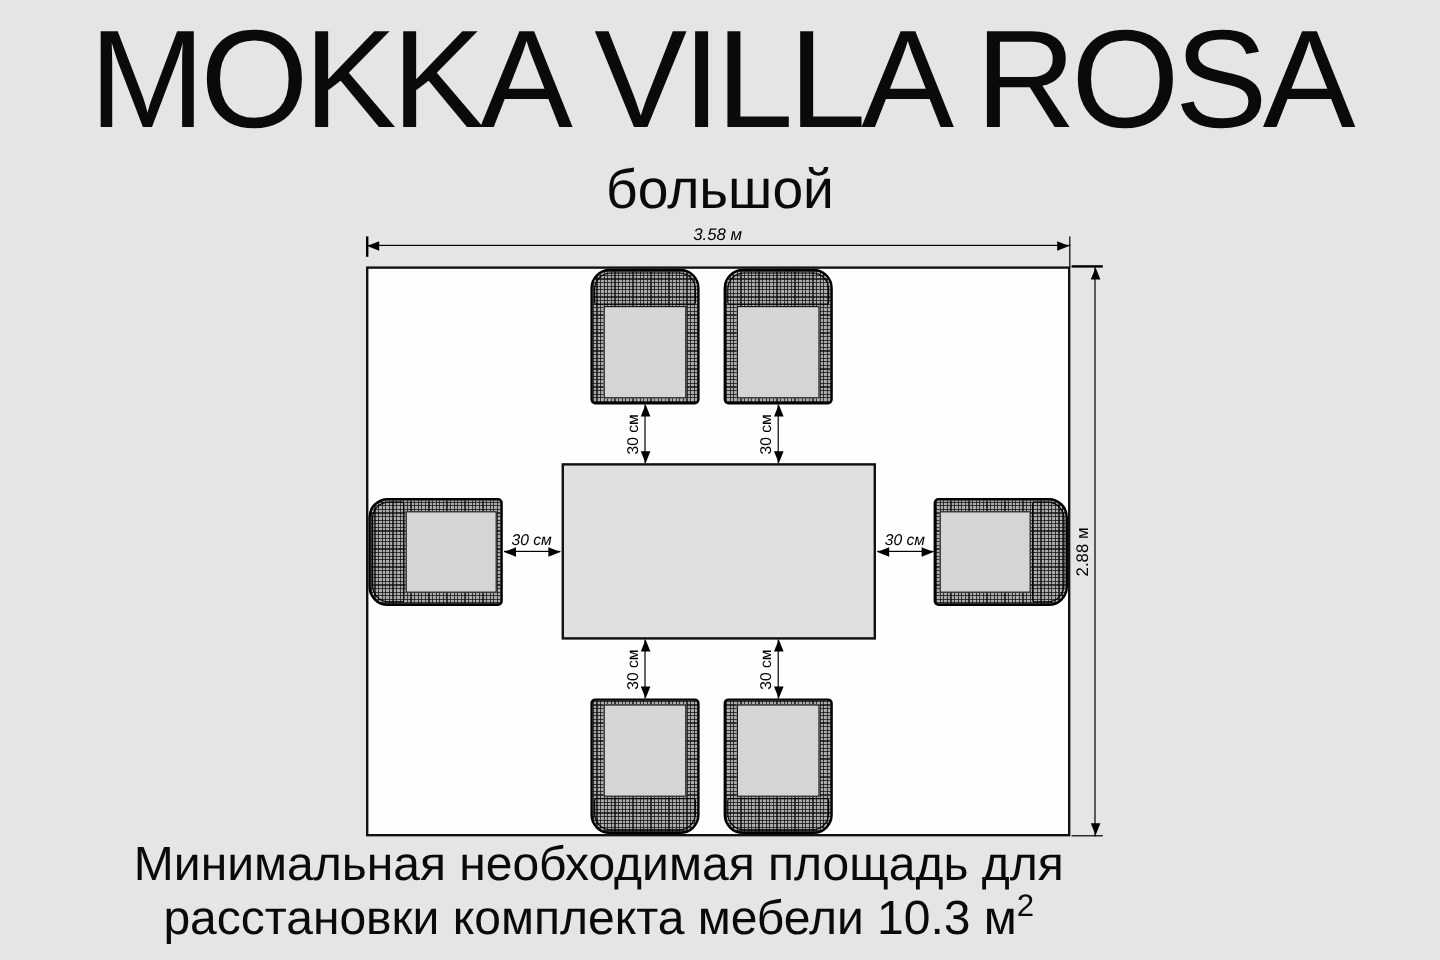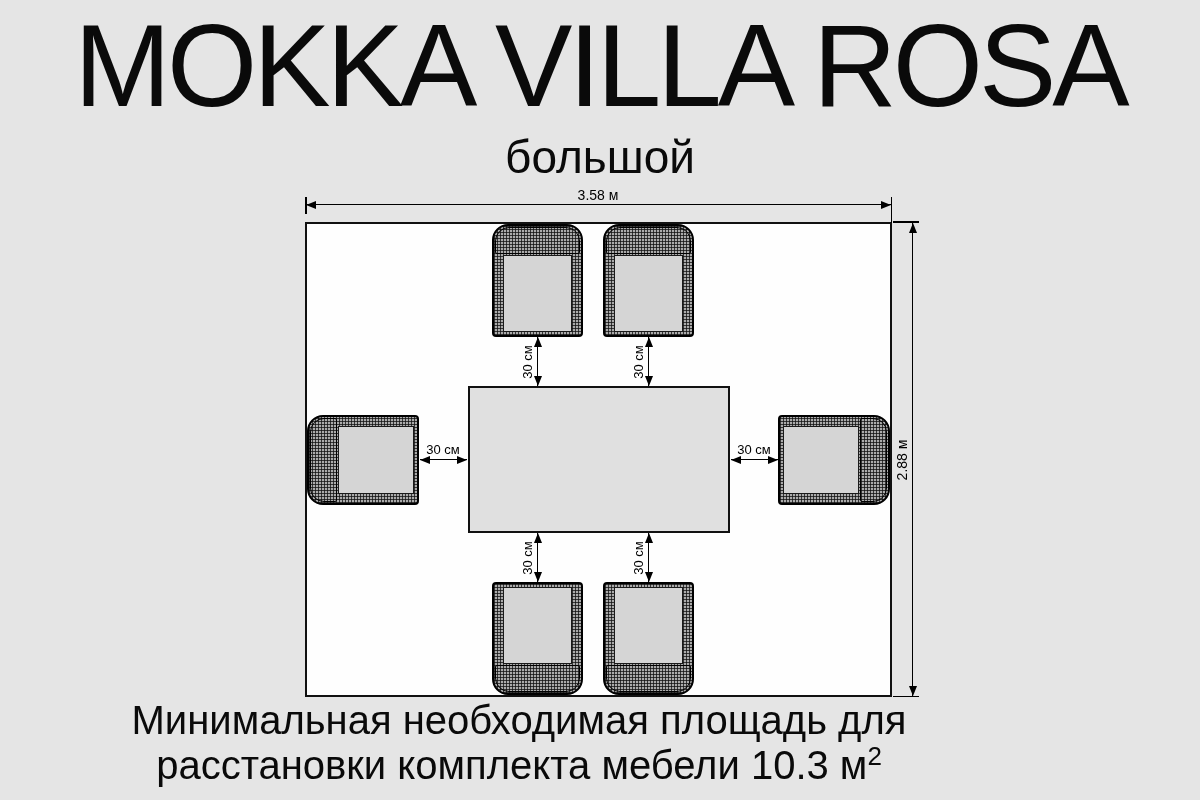--- a/index.html
+++ b/index.html
@@ -53,7 +53,7 @@
   .arr.a-up   {border-left:4px solid transparent;border-right:4px solid transparent;border-bottom:10px solid #000;transform:translate(-50%,0);}
   .arr.a-down {border-left:4px solid transparent;border-right:4px solid transparent;border-top:10px solid #000;transform:translate(-50%,-100%);}
 
-  .hlabel{position:absolute;transform:translate(-50%,-100%);white-space:nowrap;font-size:14px;}
+  .hlabel{position:absolute;transform:translate(-50%,-100%);white-space:nowrap;font-size:14px;font-style:italic;}
   .hlabel.small{font-size:13px;}
   .vlabel{position:absolute;transform:translate(-50%,-50%) rotate(-90deg);white-space:nowrap;font-size:14px;}
   .vlabel.small{font-size:13px;}

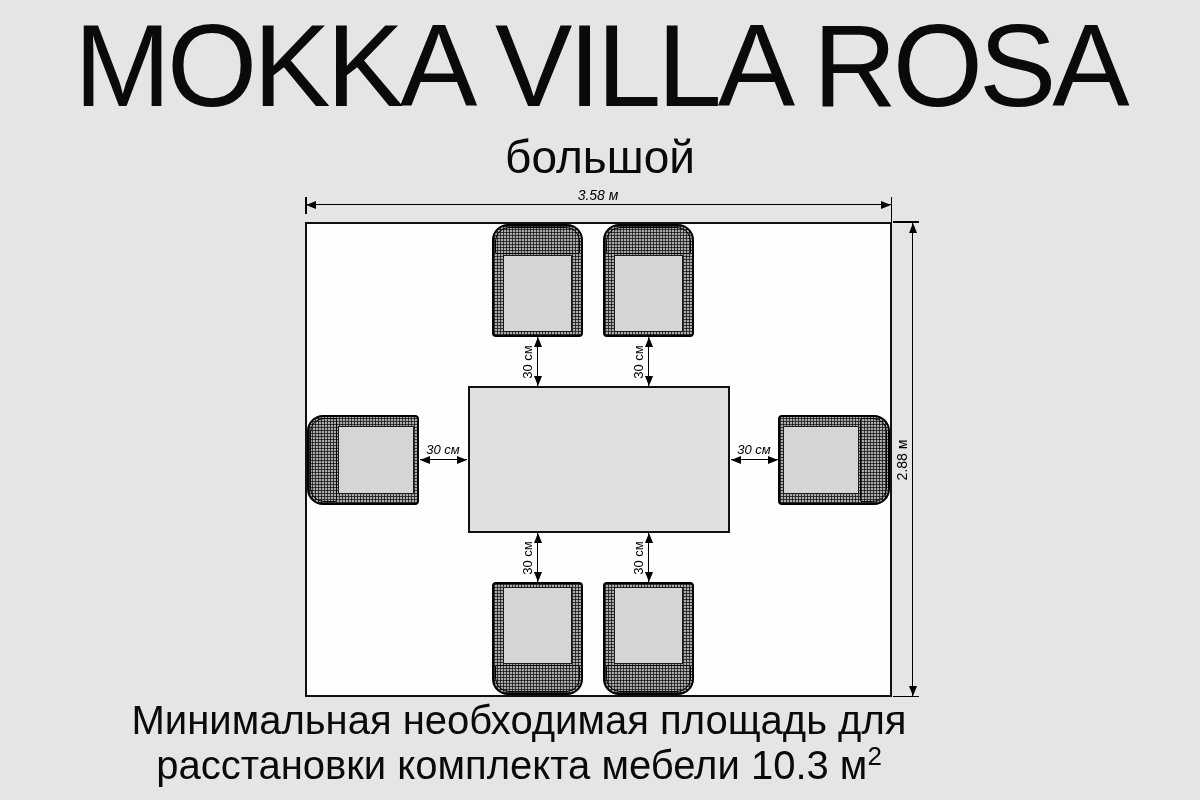--- a/index.html
+++ b/index.html
@@ -60,7 +60,7 @@
 
   
   .footer{position:absolute;left:0;top:698px;width:998px;text-align:center;
-          font-size:40px;line-height:45px;color:#0a0a0a;padding-left:20px;}
+          font-size:40px;line-height:45px;color:#0a0a0a;}
   .footer sup{font-size:26px;line-height:0;}
 </style>
 </head>

